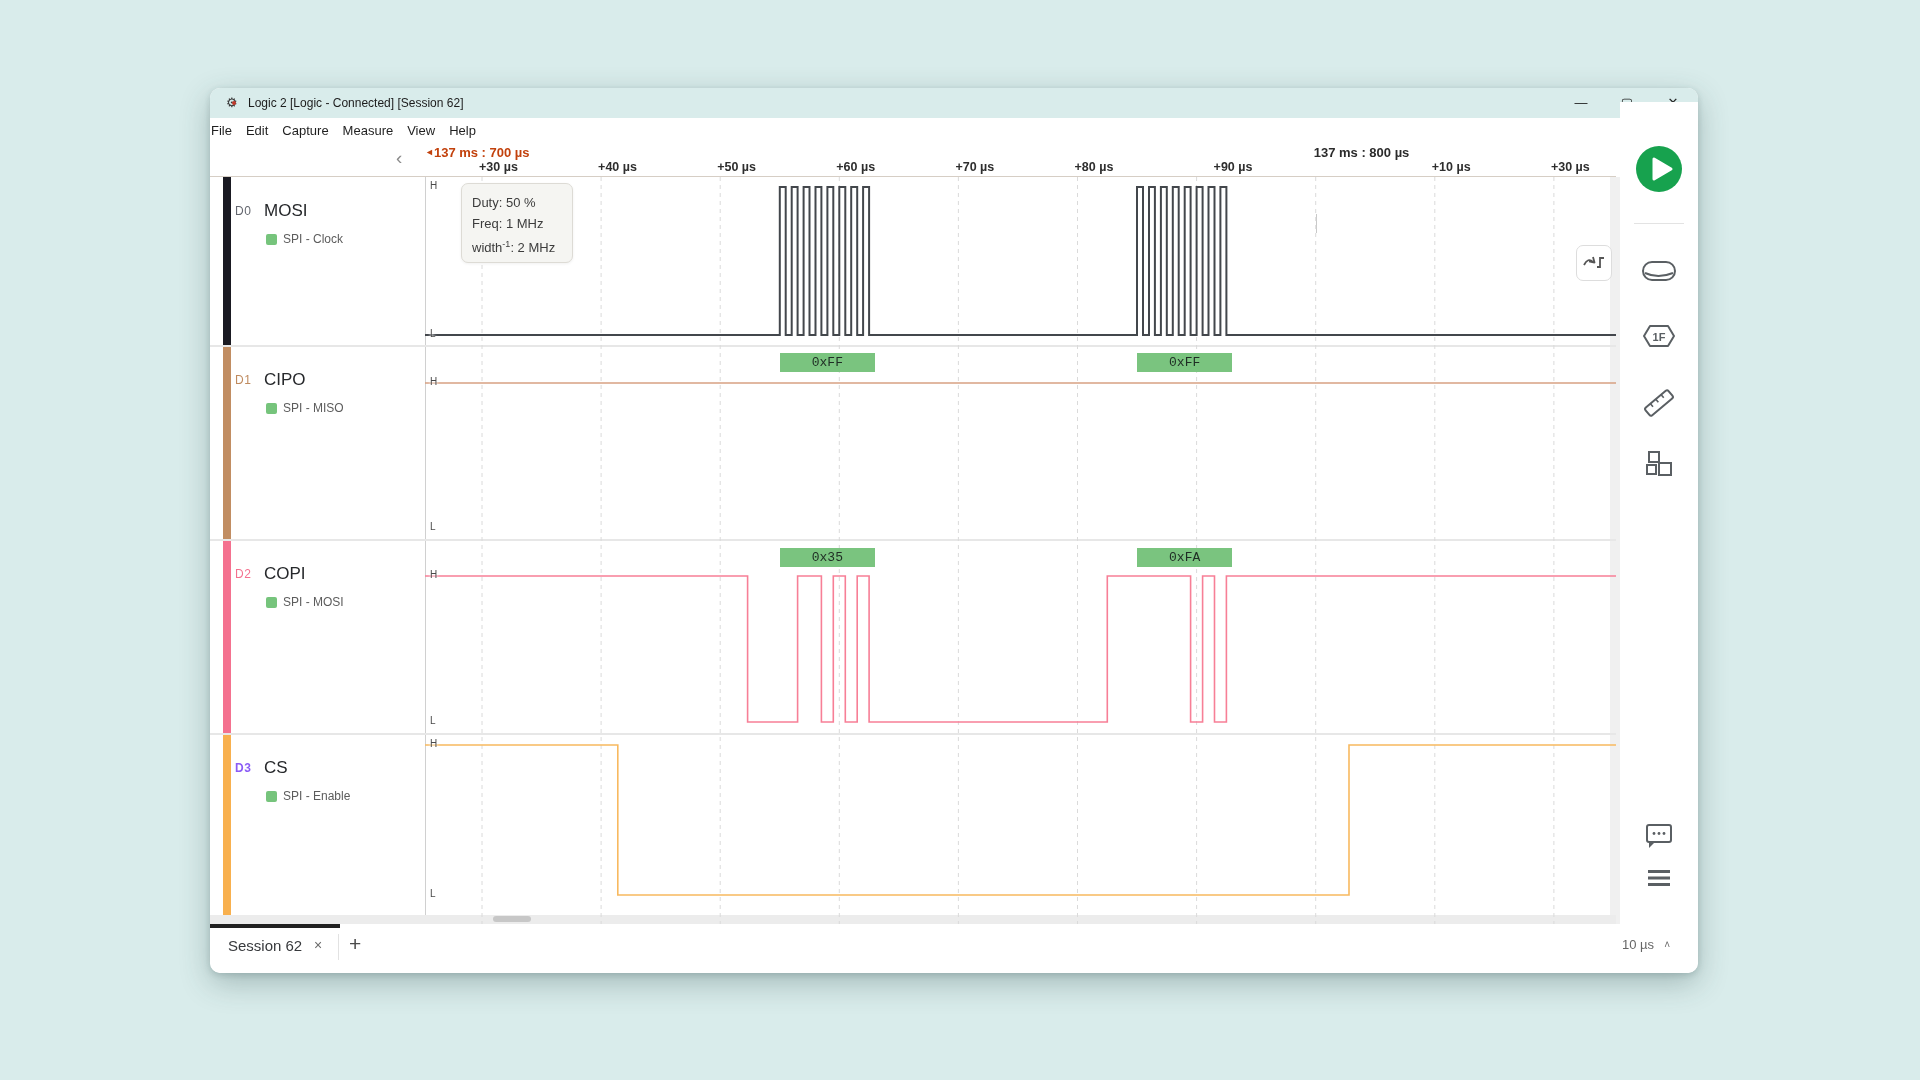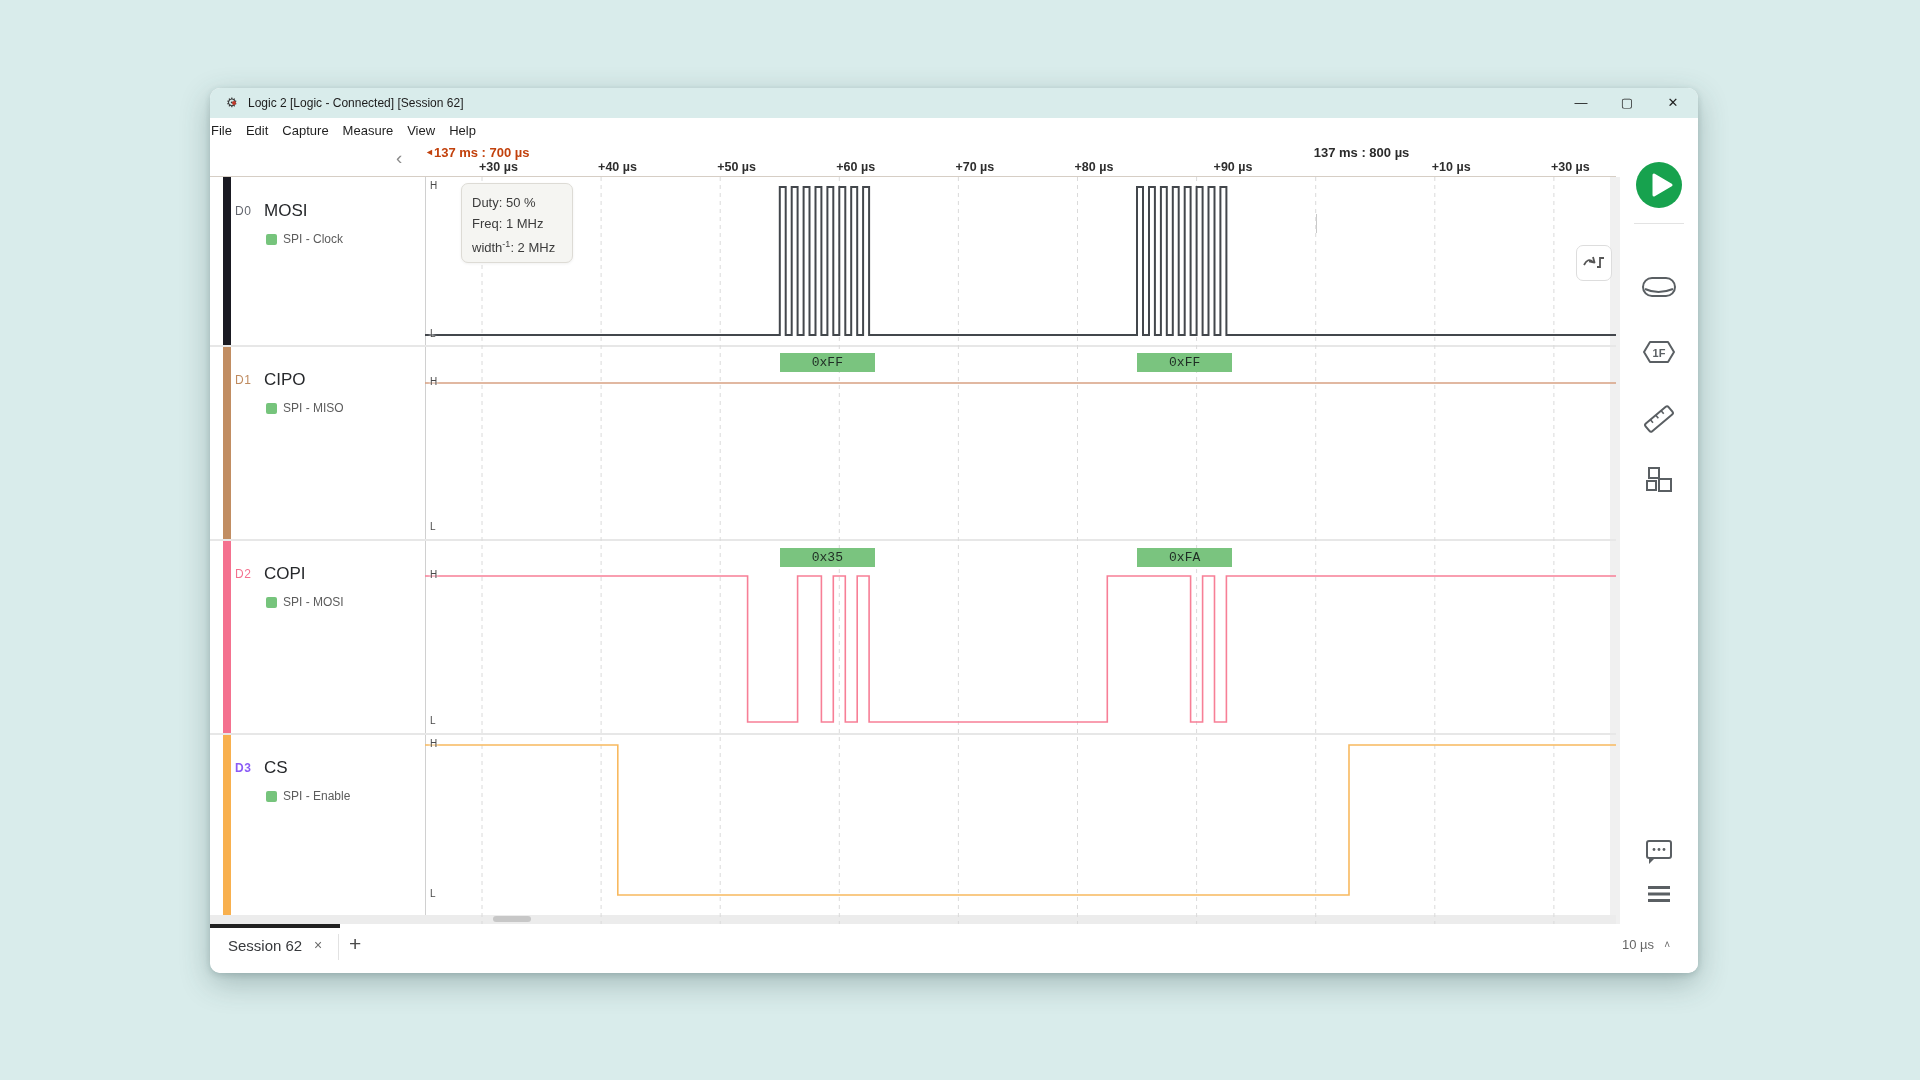--- a/index.html
+++ b/index.html
@@ -38,7 +38,7 @@
   #scrollthumb { position:absolute; left:283px; top:828px; width:38px; height:6px; background:#c7c7c7; border-radius:3px; z-index:5; }
   #vstrip { position:absolute; left:1400px; top:89px; width:10px; height:747px; background:#f0f0f0; }
   #edgebtn { position:absolute; left:1366px; top:157px; width:36px; height:36px; background:#fff; border:1px solid #ddd; border-radius:7px; z-index:6; }
-  #sidebar { position:absolute; left:1410px; top:30px; width:78px; height:854px; background:#fff; }
+  #sidebar { position:absolute; left:1410px; top:14px; width:78px; height:854px; background:#fff; }
   .side-ic { position:absolute; left:50%; transform:translateX(-50%); }
   #play-divider { position:absolute; left:1424px; top:135px; width:50px; height:1px; background:#e3e3e3; }
   #tabbar { position:absolute; left:0; top:836px; width:100%; height:49px; background:#fff;border-radius:11px; }

